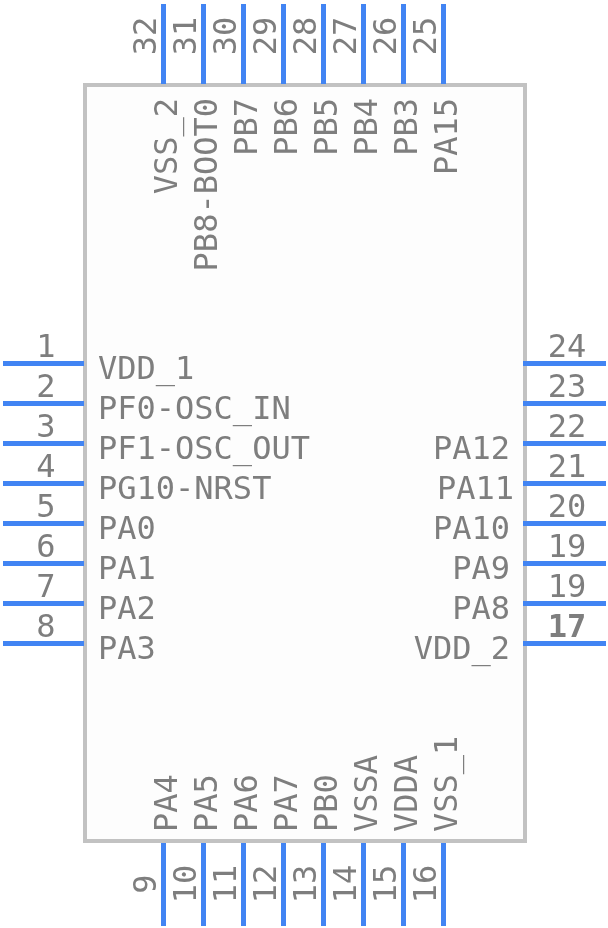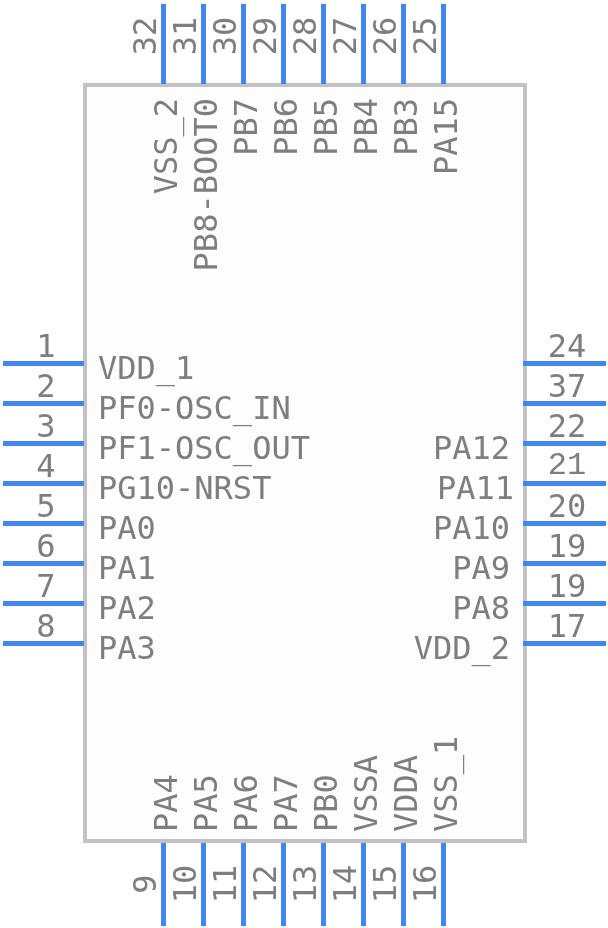--- a/index.html
+++ b/index.html
@@ -111,7 +111,7 @@
     <div class="pin-line" style="left: 523px; top: 361px; width: 83px; height: 5px;"></div>
     <div class="txt hc" style="left: 567px; top: 346px;">24</div>
     <div class="pin-line" style="left: 523px; top: 401px; width: 83px; height: 5px;"></div>
-    <div class="txt hc" style="left: 567px; top: 386px;">37</div>
+    <div class="txt hc" style="left: 567px; top: 386px;">23</div>
     <div class="pin-line" style="left: 523px; top: 441px; width: 83px; height: 5px;"></div>
     <div class="txt hc" style="left: 567px; top: 426px;">22</div>
     <div class="txt rv" style="left: 510px; top: 448px;">PA12</div>

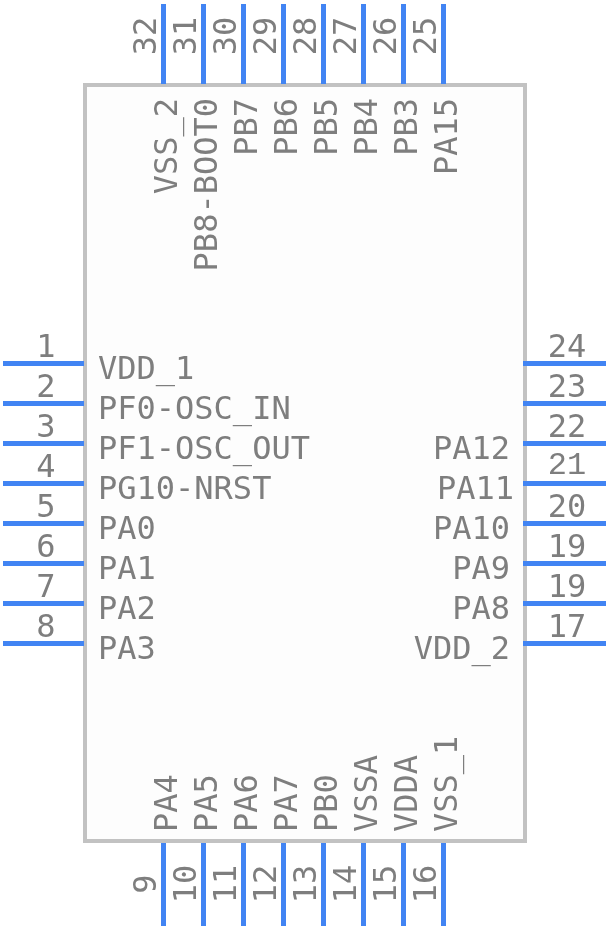--- a/index.html
+++ b/index.html
@@ -116,7 +116,7 @@
     <div class="txt hc" style="left: 567px; top: 426px;">22</div>
     <div class="txt rv" style="left: 510px; top: 448px;">PA12</div>
     <div class="pin-line" style="left: 523px; top: 481px; width: 83px; height: 5px;"></div>
-    <div class="txt hc" style="left: 567px; top: 466px; font-family: Liberation Mono, monospace;">21</div>
+    <div class="txt hc" style="left: 567px; top: 466px;">21</div>
     <div class="txt rv" style="left: 514px; top: 488px;">PA11</div>
     <div class="pin-line" style="left: 523px; top: 521px; width: 83px; height: 5px;"></div>
     <div class="txt hc" style="left: 567px; top: 506px;">20</div>

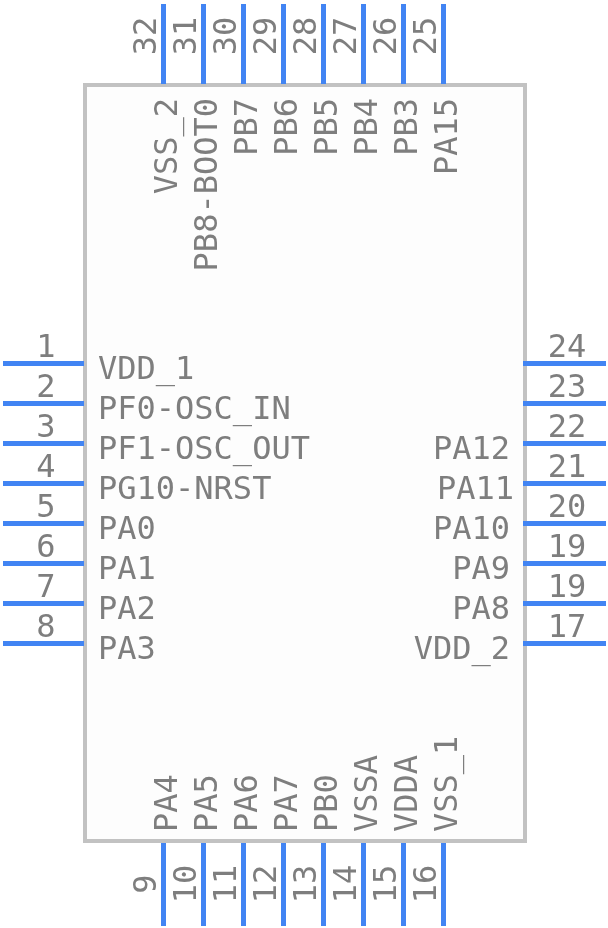--- a/index.html
+++ b/index.html
@@ -128,7 +128,7 @@
     <div class="txt hc" style="left: 567px; top: 586px;">19</div>
     <div class="txt rv" style="left: 510px; top: 608px;">PA8</div>
     <div class="pin-line" style="left: 523px; top: 641px; width: 83px; height: 5px;"></div>
-    <div class="txt hc" style="left: 567px; top: 626px;">17</div>
+    <div class="txt hc" style="left: 567px; top: 626px; font-weight: bold;">17</div>
     <div class="txt rv" style="left: 510px; top: 648px;">VDD_2</div>
   </div>
 

